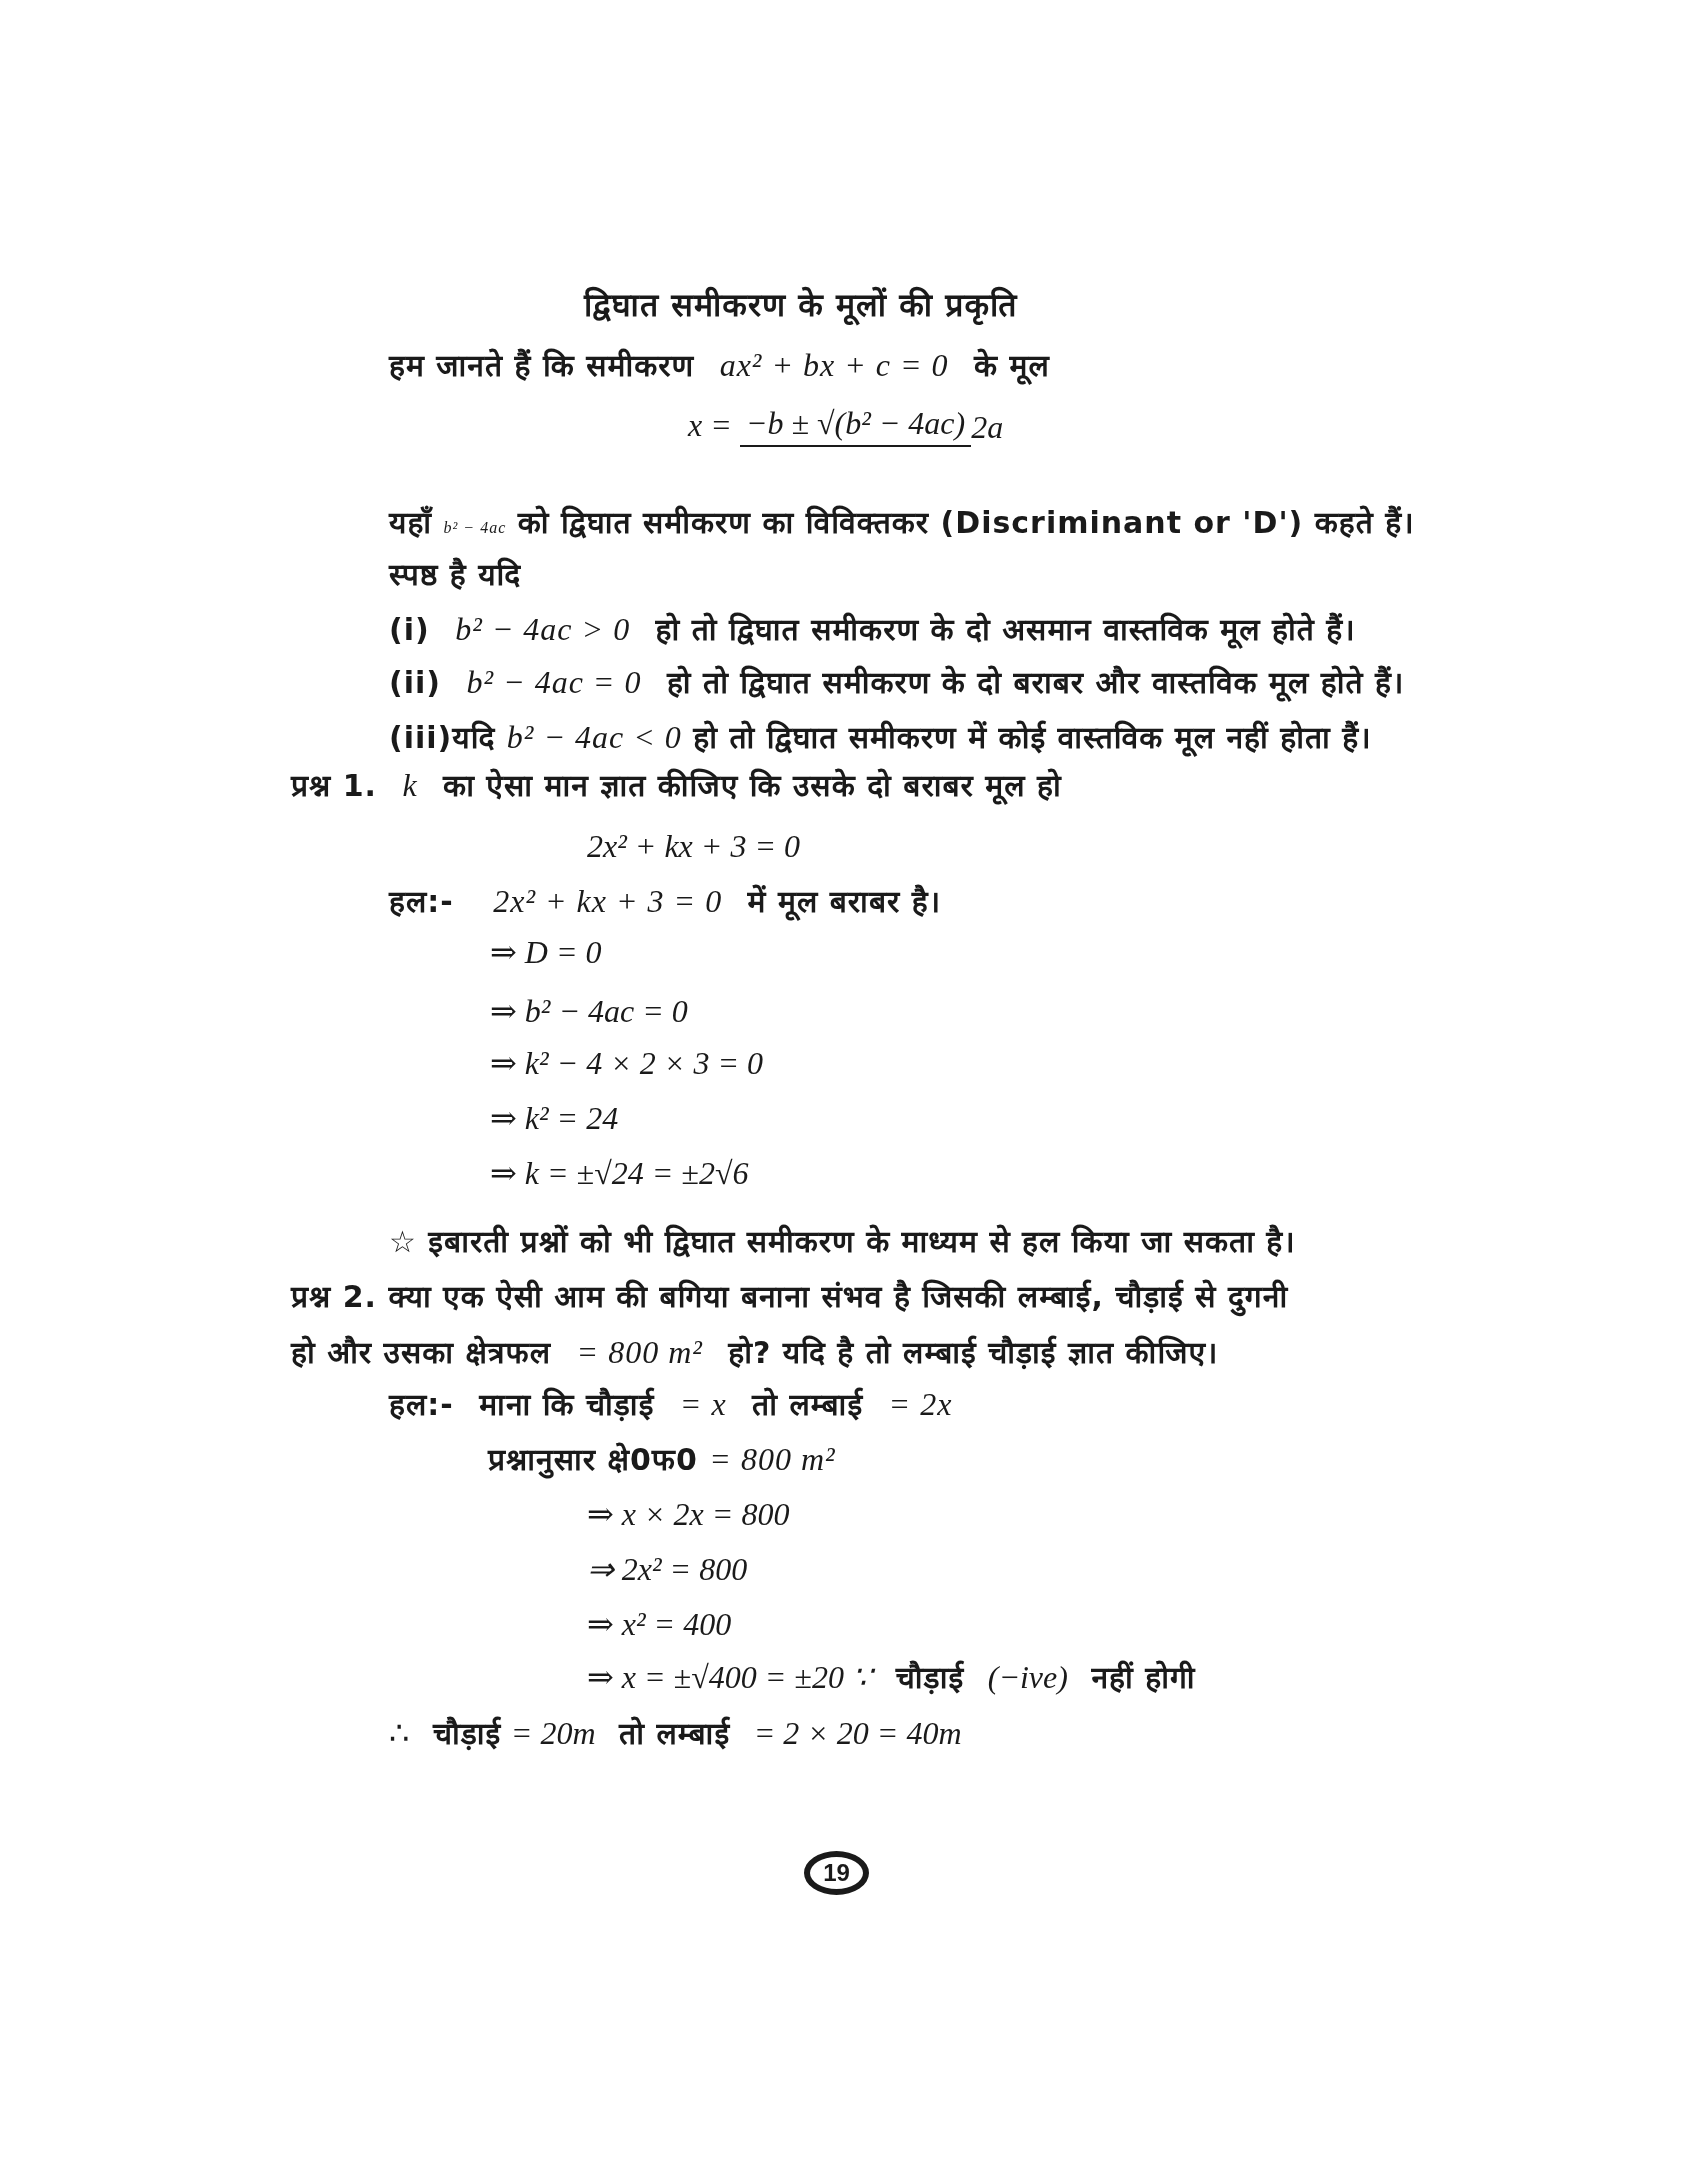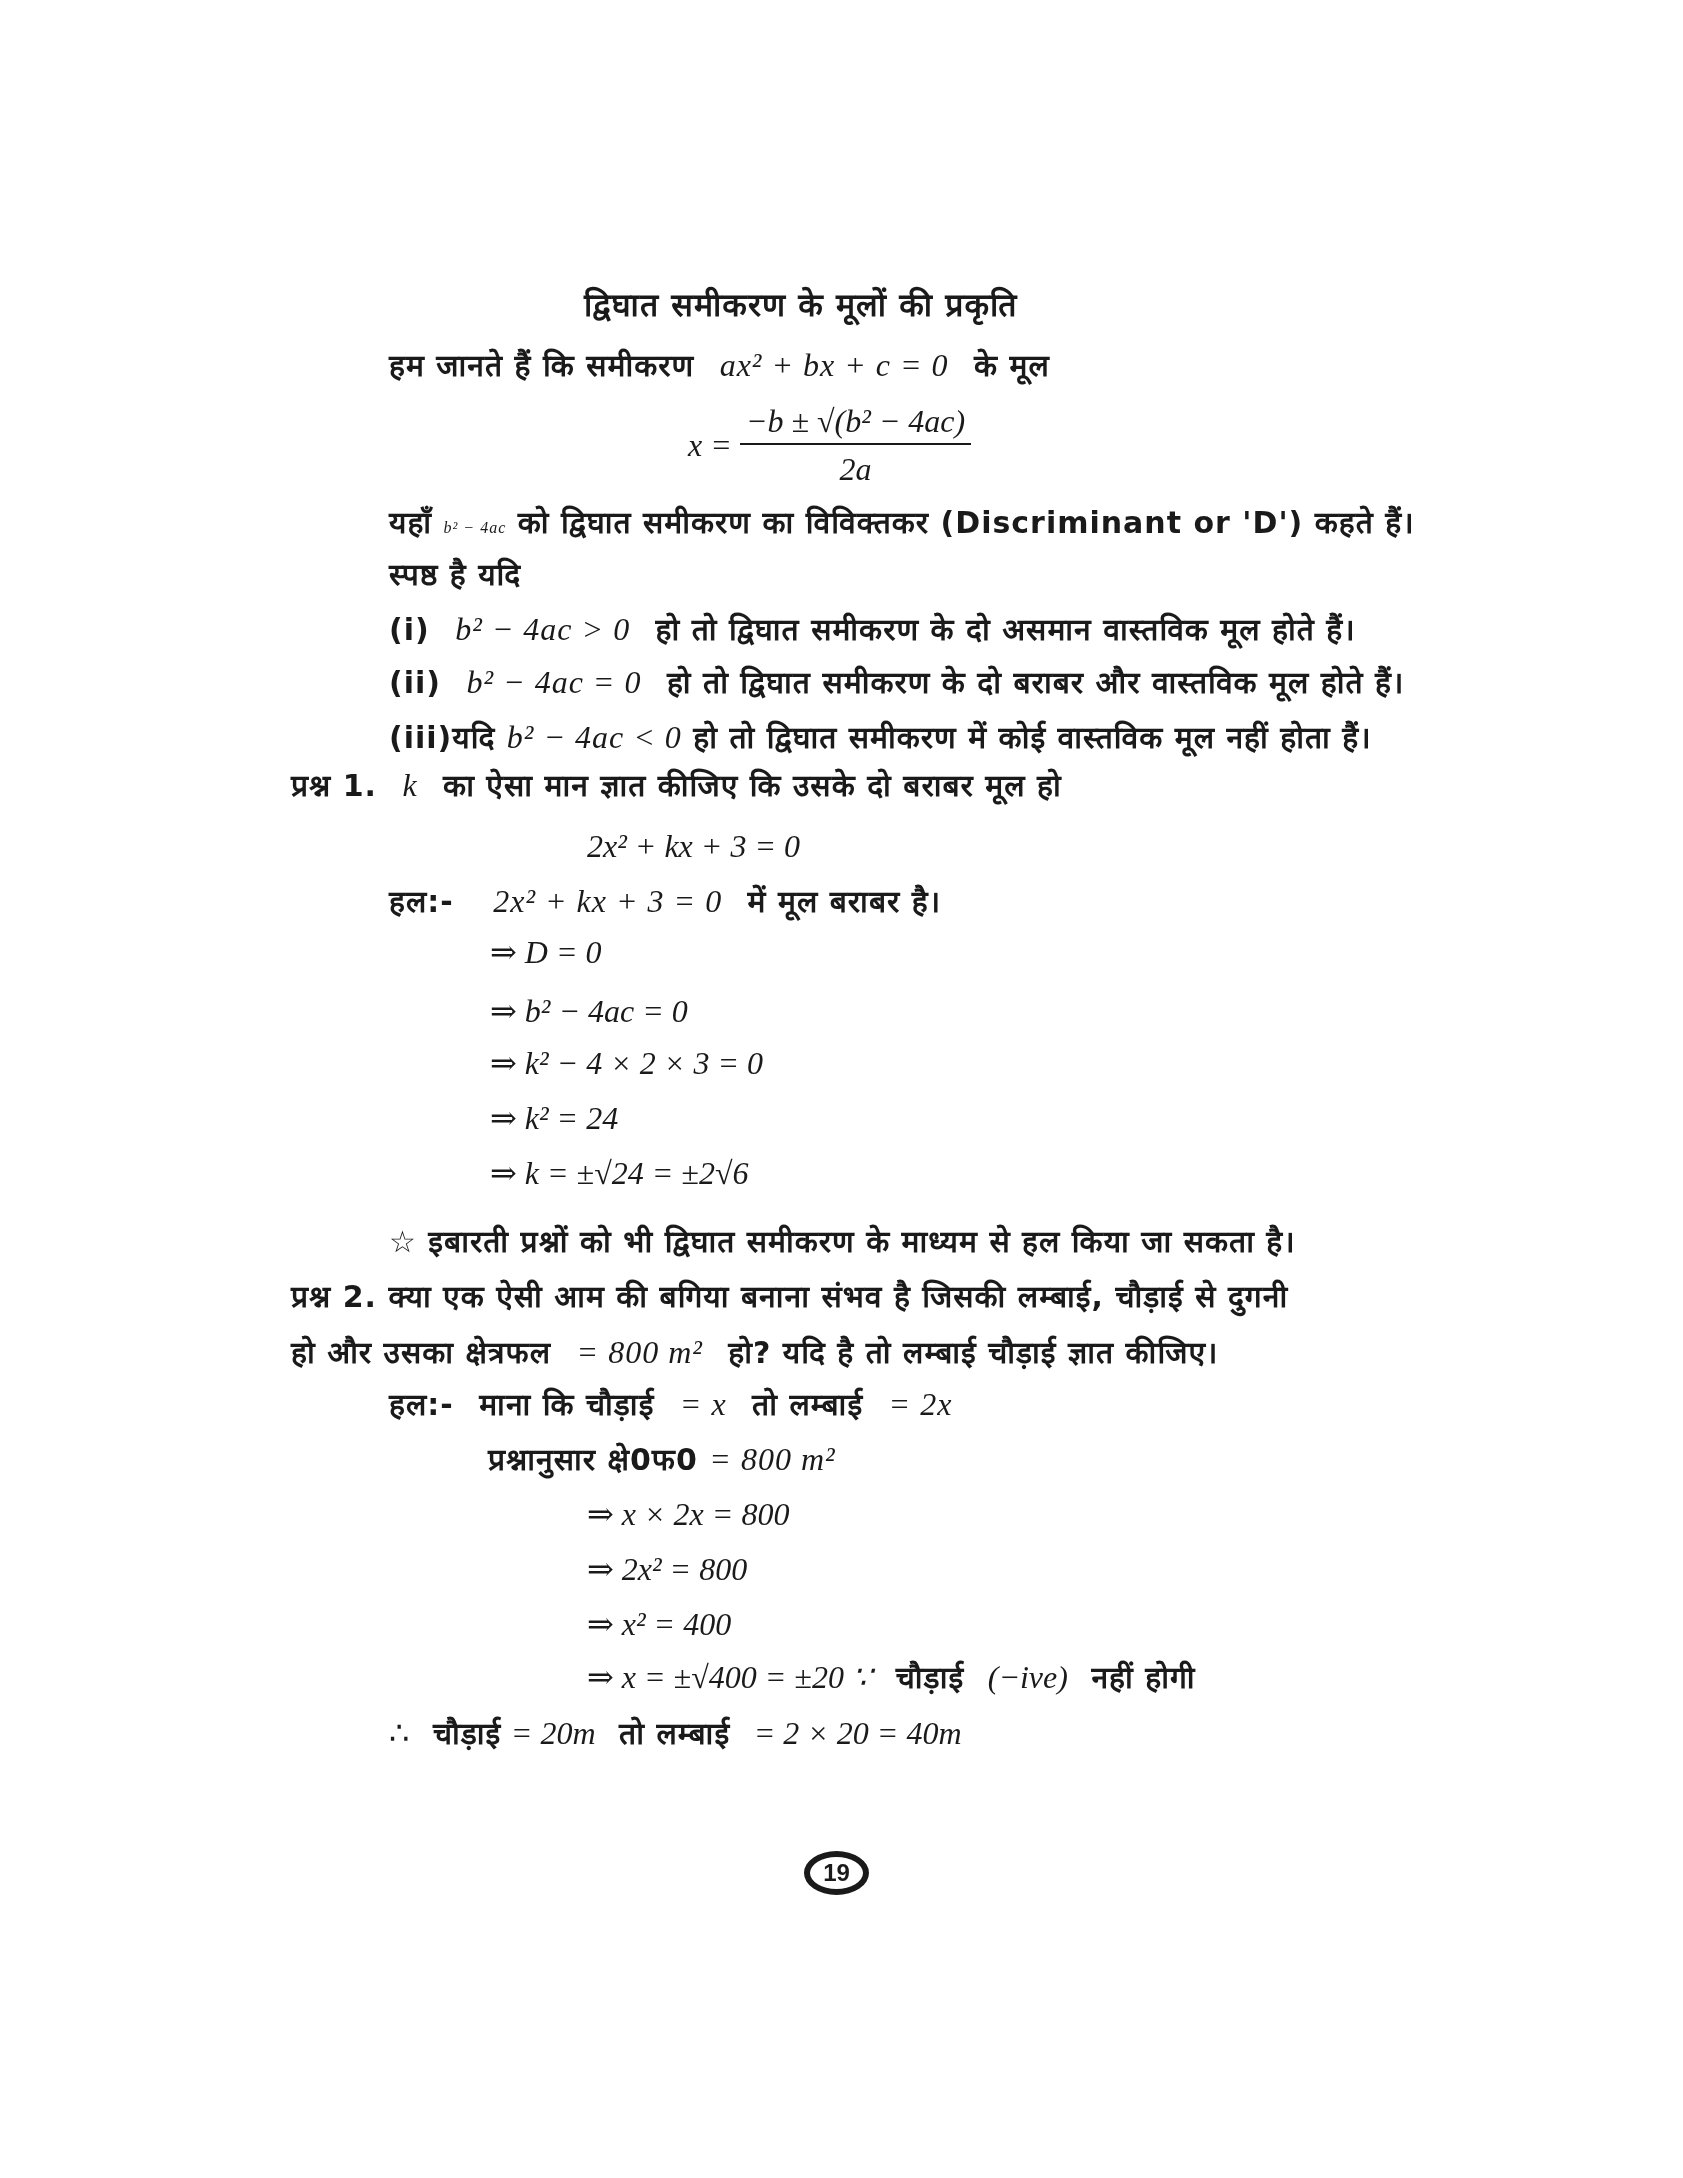--- a/index.html
+++ b/index.html
@@ -11,7 +11,7 @@
   .mi { font-family:"Liberation Serif", "DejaVu Serif", serif; font-style:italic; }
   .title { font-size:32px; font-weight:bold; }
   .gap { display:inline-block; width:14px; }
-  .frac { display:inline-flex; flex-direction:column; align-items:center; vertical-align:middle; }
+  .frac { display:inline-flex; flex-direction:row; align-items:center; vertical-align:middle; }
   .frac .num { border-bottom:2px solid #1a1a1a; padding:0 6px 2px 6px; }
   .frac .den { padding-top:4px; }
   .badge { position:absolute; left:804px; top:1851px; width:65px; height:44px;

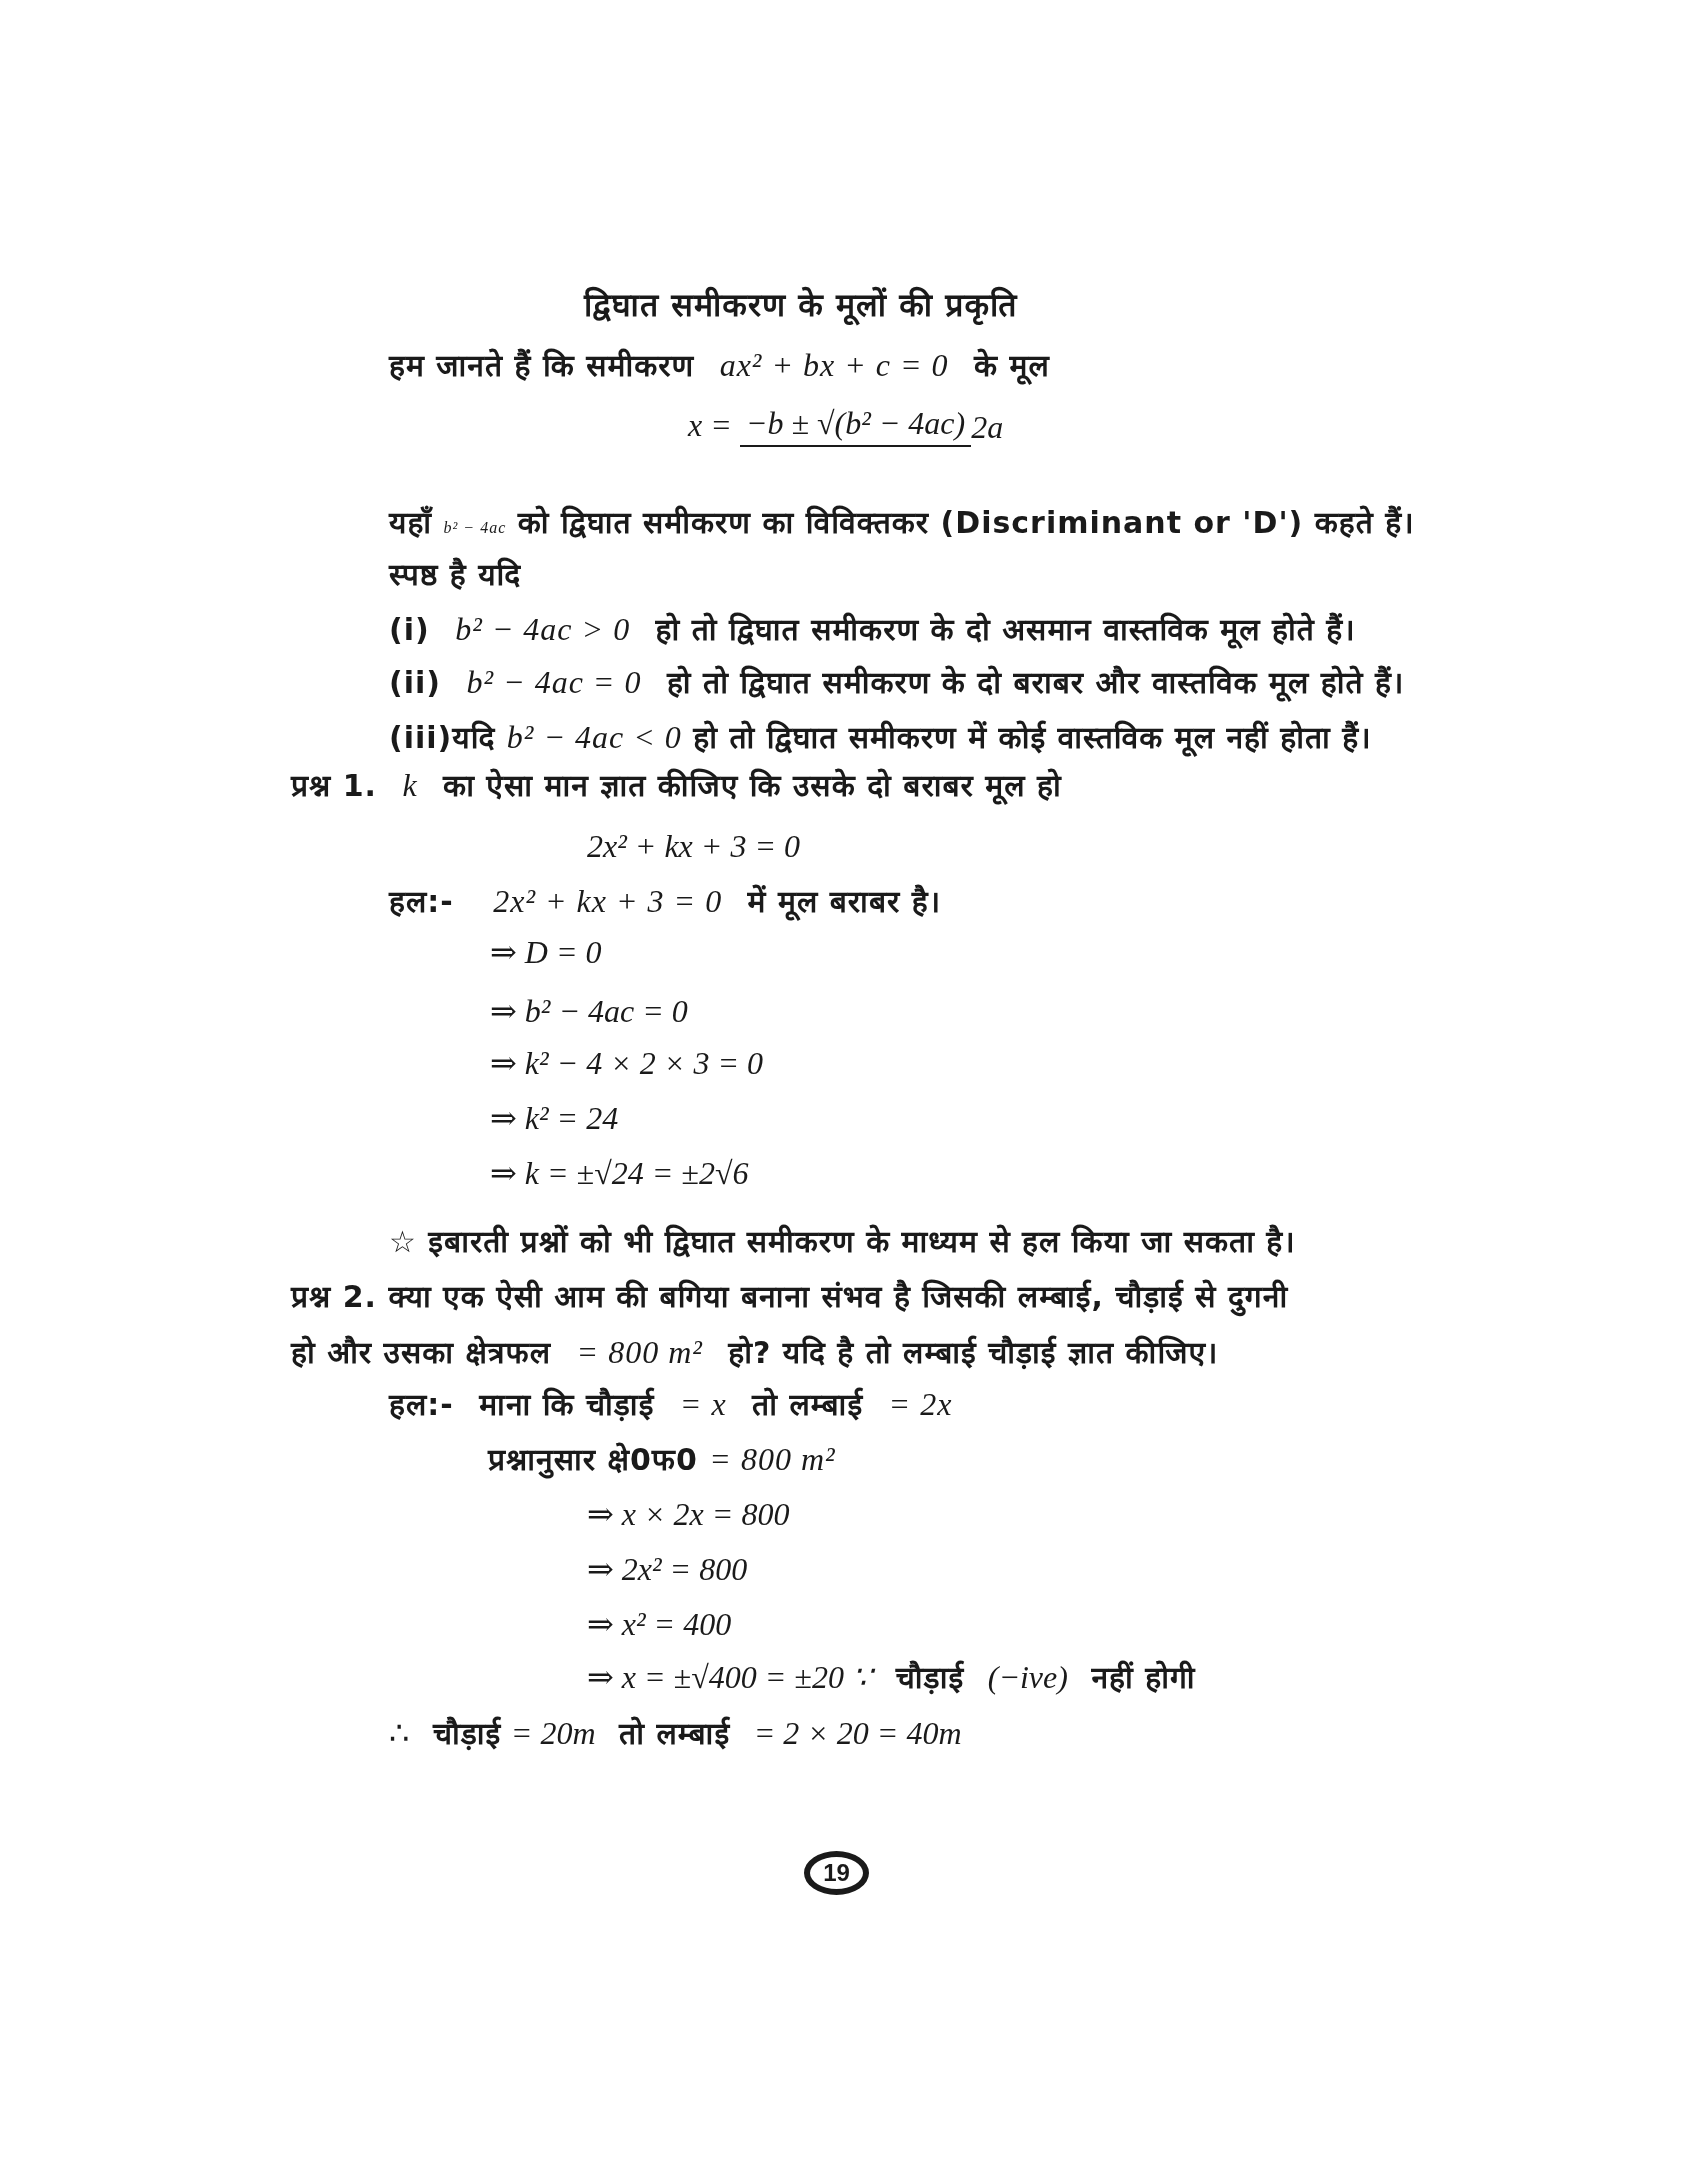--- a/index.html
+++ b/index.html
@@ -110,7 +110,7 @@
 </div>
 
 <div class="ln m mi" style="left:587px; top:1494px;text-align:right;">⇒ x × 2x = 800</div>
-<div class="ln m mi" style="left:587px; top:1549px;">⇒ 2x² = 800</div>
+<div class="ln m mi" style="left:587px; top:1549px;font-family:Liberation Serif, serif;">⇒ 2x² = 800</div>
 <div class="ln m mi" style="left:587px; top:1604px;">⇒ x² = 400</div>
 
 <div class="ln" style="left:587px; top:1657px;">

